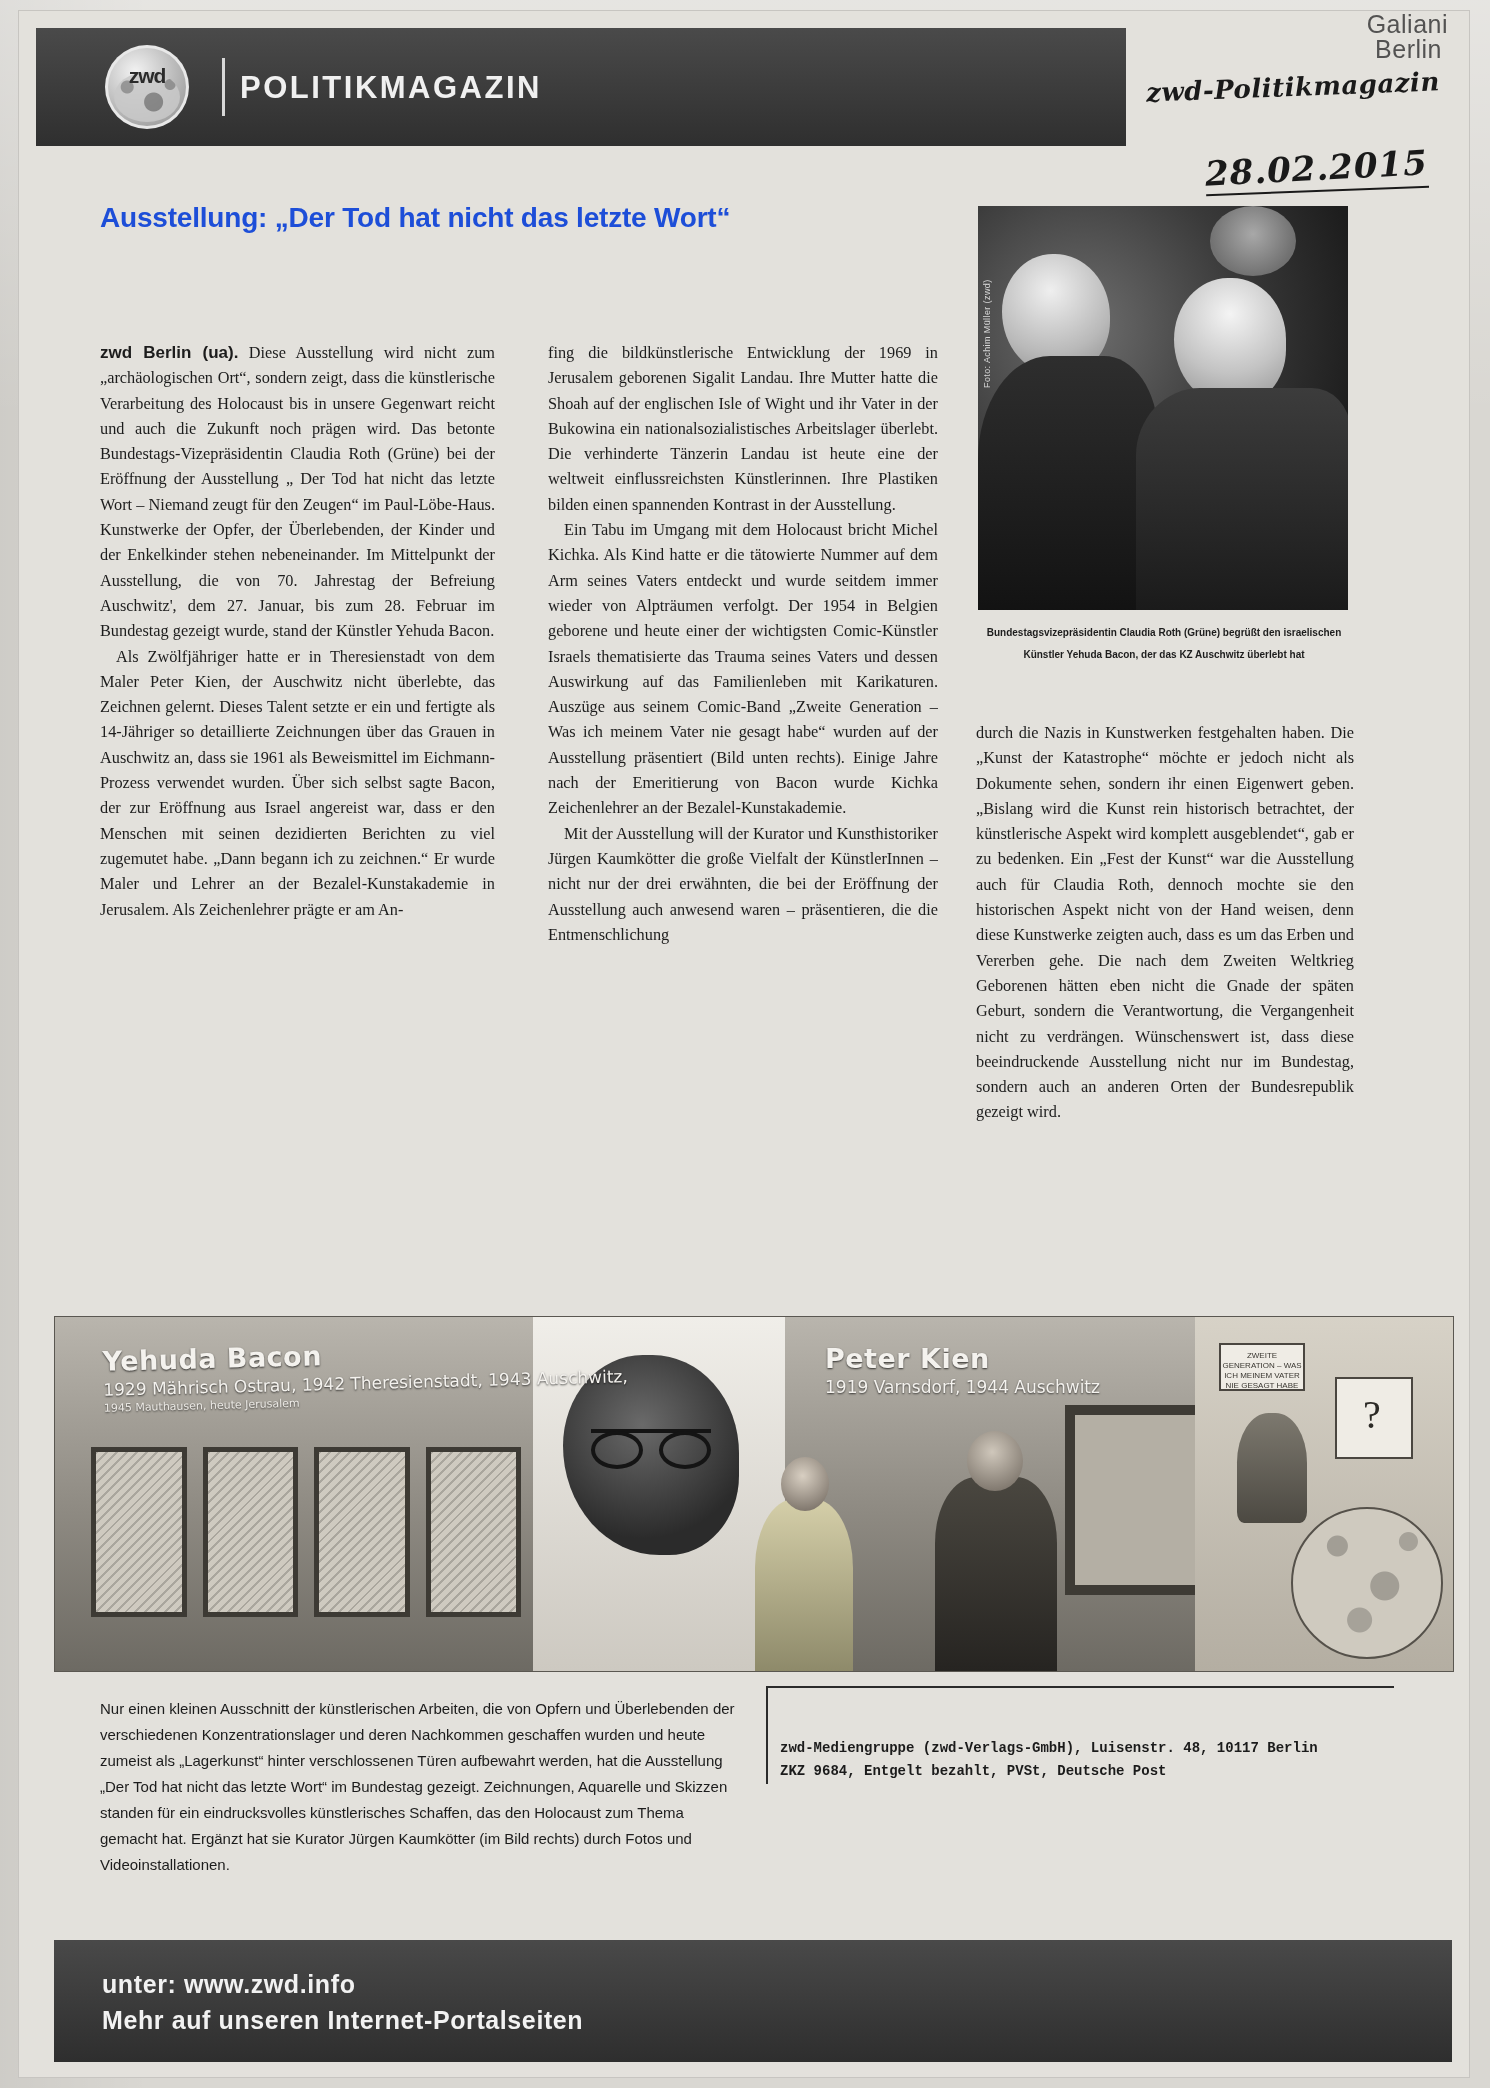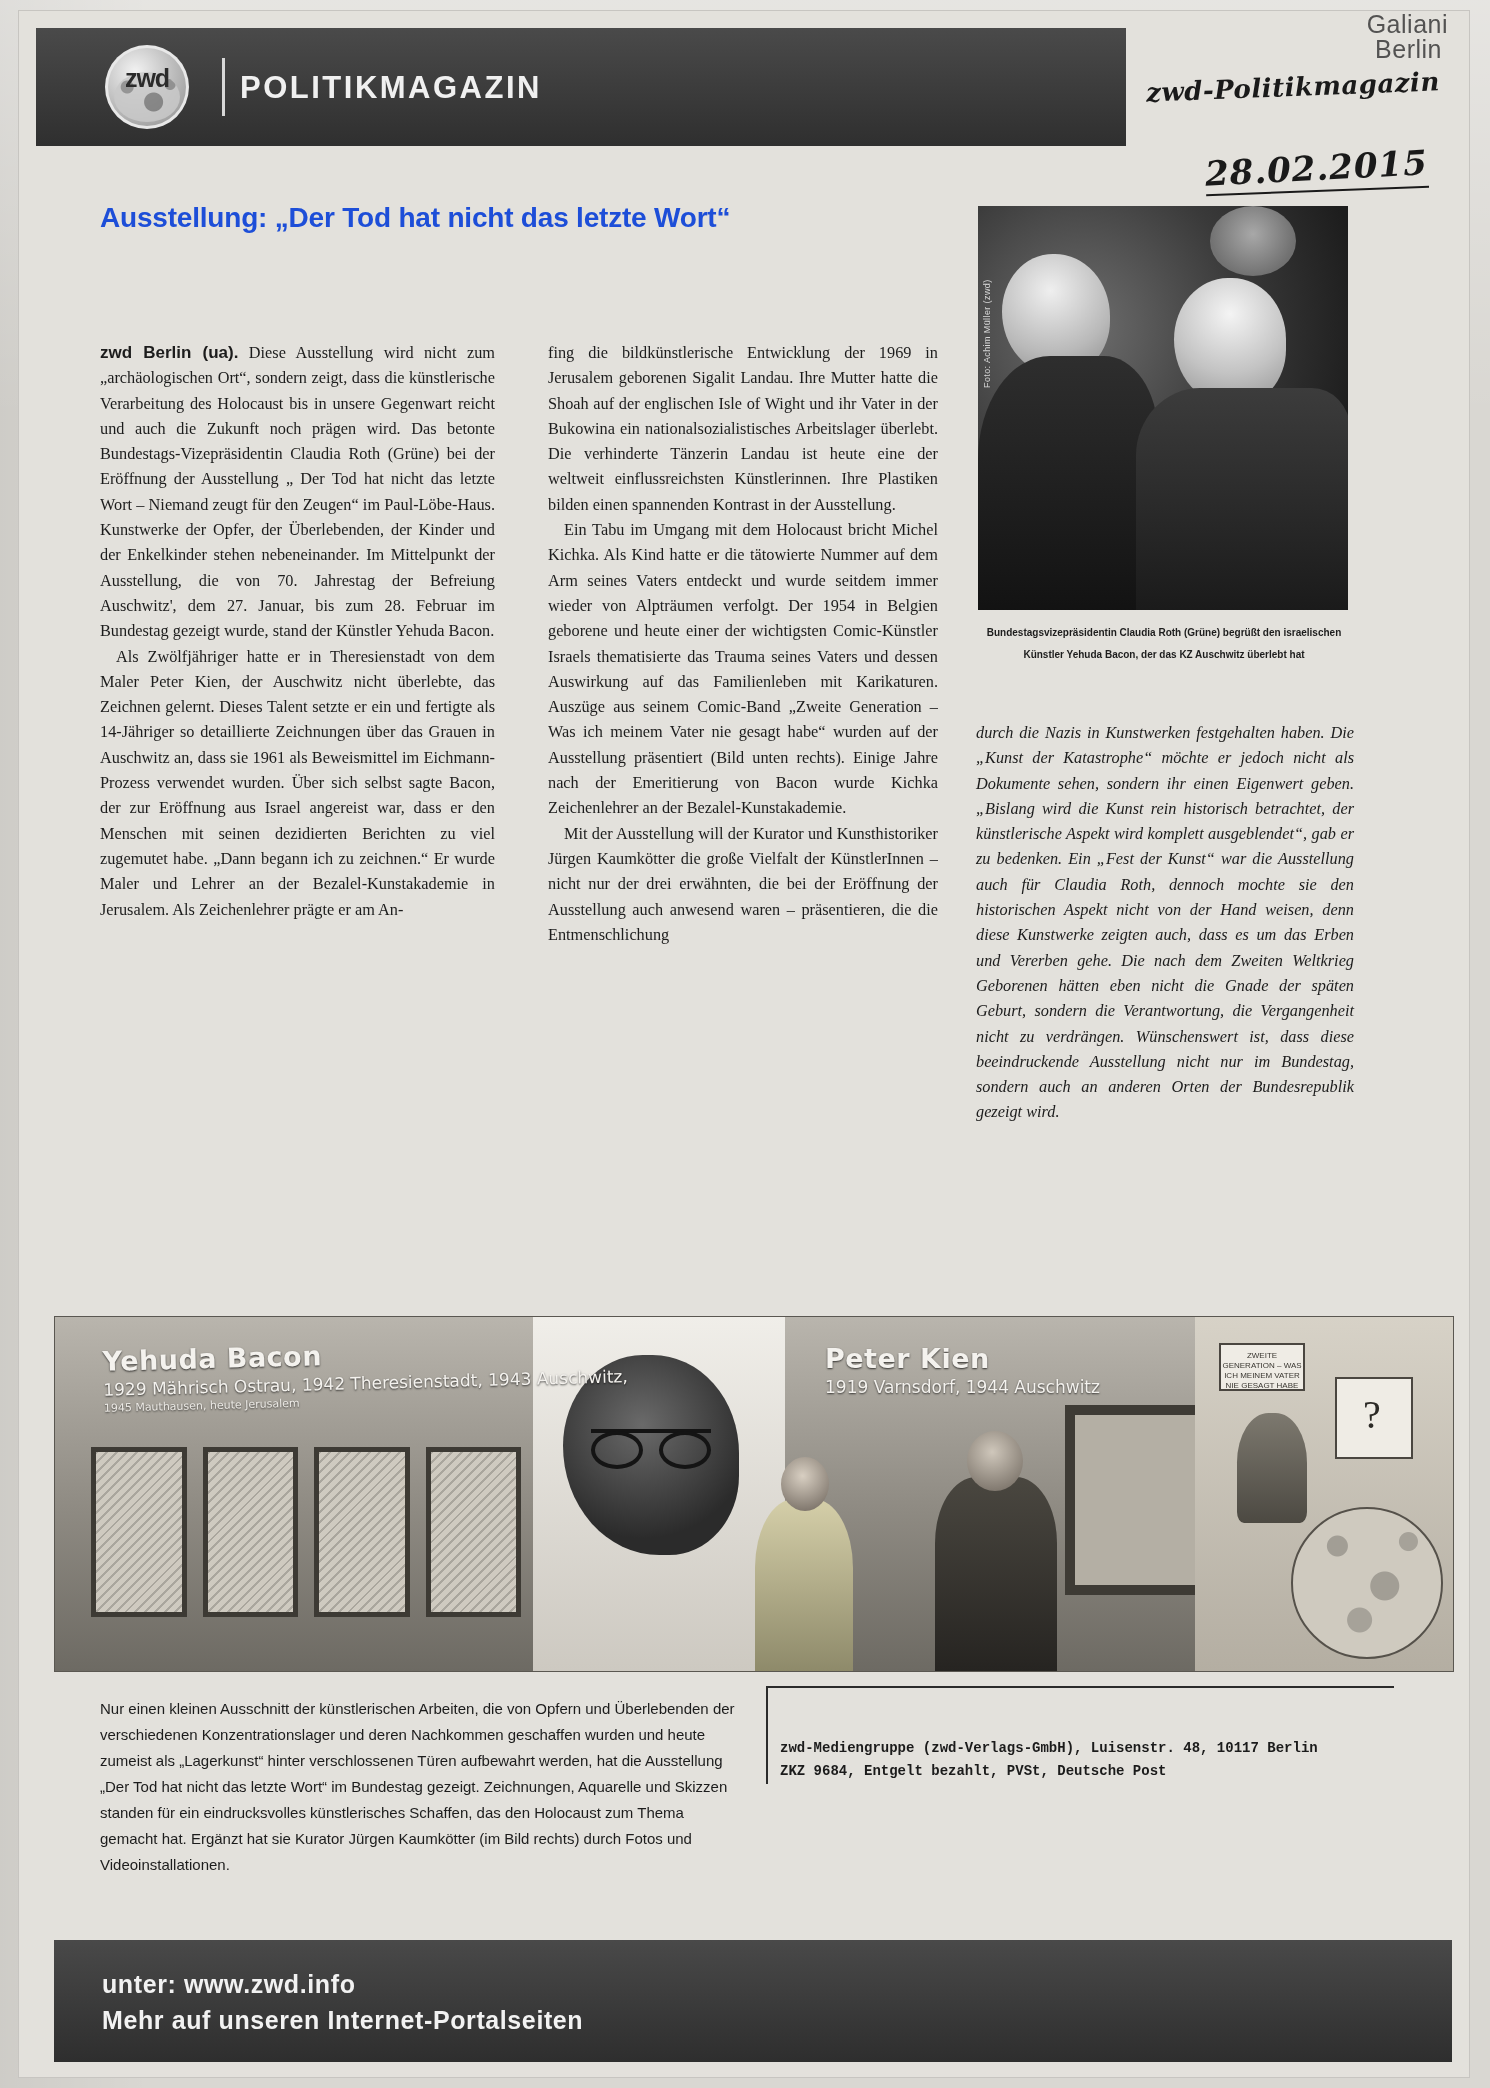--- a/index.html
+++ b/index.html
@@ -113,7 +113,7 @@
     text-align: center;
     font-family: "Liberation Sans", sans-serif;
     font-weight: bold;
-    font-size: 25px;
+    font-size: 21px;
     color: #2b2b2b;
     letter-spacing: -1px;
   }

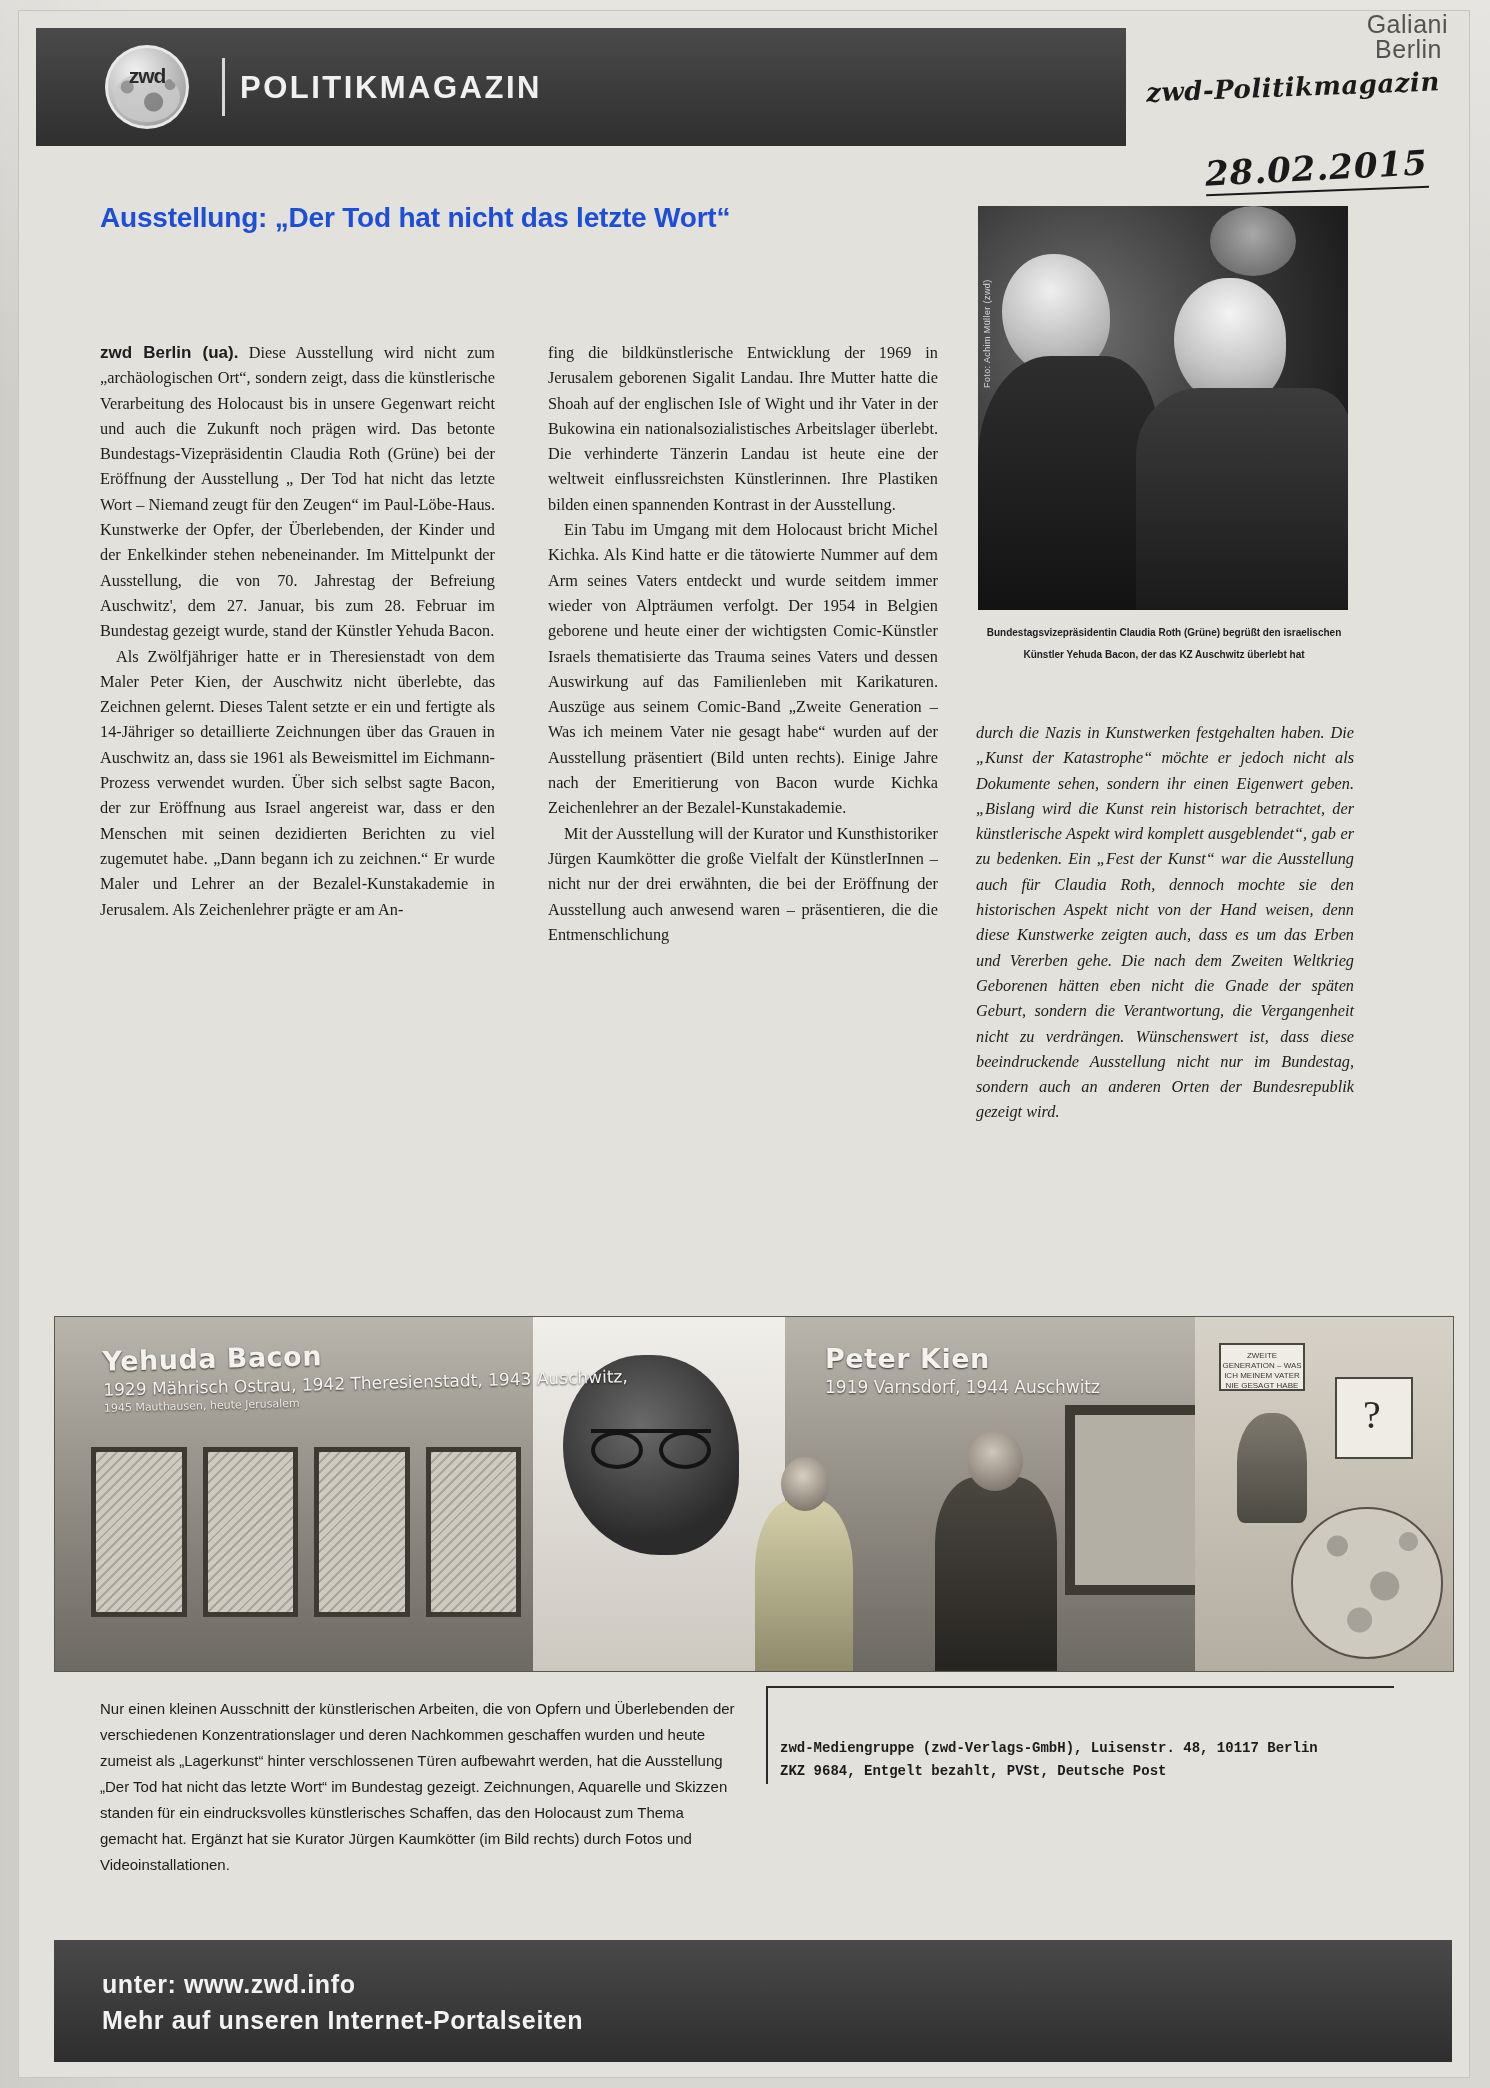--- a/index.html
+++ b/index.html
@@ -239,7 +239,7 @@
   .col p + p { margin-top: 0; }
   .col-1 { left: 82px;  top: 330px; width: 395px; }
   .col-2 { left: 530px; top: 330px; width: 390px; }
-  .col-3 { left: 958px; top: 710px; width: 378px; font-style: italic; }
+  .col-3 { left: 958px; top: 710px; width: 378px; }
   .lead {
     font-family: "Liberation Sans", sans-serif;
     font-weight: bold;

